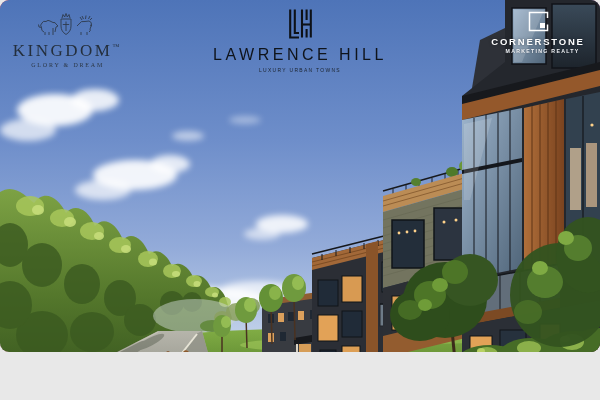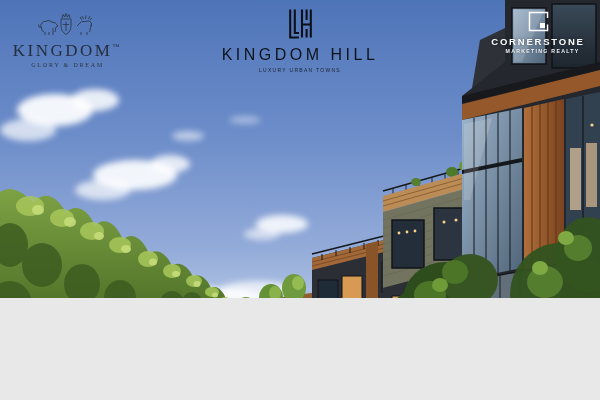--- a/index.html
+++ b/index.html
@@ -3,8 +3,8 @@
 <meta charset="utf-8">
 <style>
   html,body{margin:0;padding:0;background:#e8e8e8;}
-  .stage{position:relative;width:600px;height:298px;overflow:hidden;
-         font-family:"Liberation Sans",sans-serif;background:#ef4444;}
+  .stage{position:relative;width:600px;height:352px;overflow:hidden;
+         font-family:"Liberation Sans",sans-serif;background:#ef4444;border-radius:9px;}
   .stage svg.scene{position:absolute;left:0;top:0;display:block;}
   .logo{position:absolute;text-align:center;z-index:5;}
   .logo .mark{display:block;margin:0 auto;}

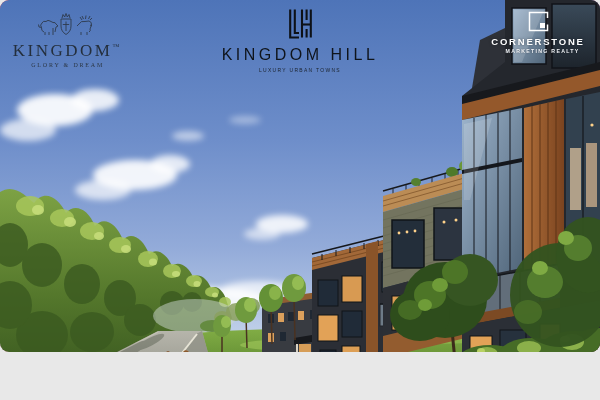--- a/index.html
+++ b/index.html
@@ -474,7 +474,7 @@
       <path d="M23.8,1.5 V29.5"></path>
       <path d="M19.6,21 V29.5"></path>
     </svg>
-    <div class="lh-name">KINGDOM HILL</div>
+    <div class="lh-name">LAWRENCE HILL</div>
     <span class="lh-tag">LUXURY URBAN TOWNS</span>
   </div>
 

